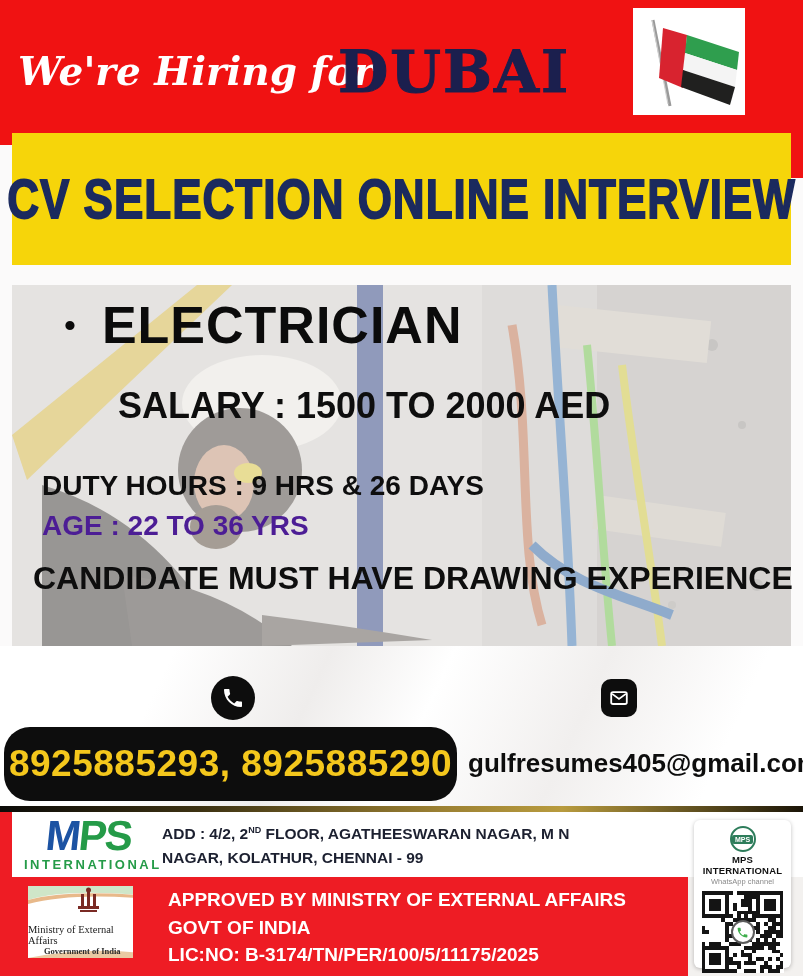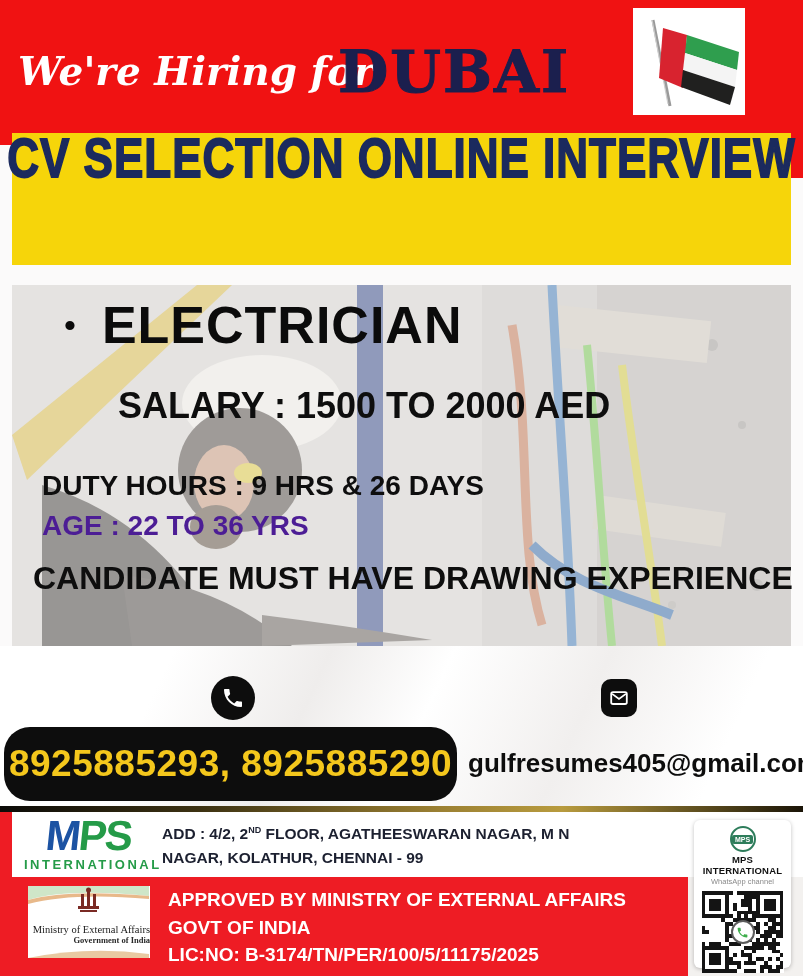--- a/index.html
+++ b/index.html
@@ -14,7 +14,7 @@
   .flag-box { position:absolute; left:633px; top:8px; width:112px; height:107px; background:#ffffff; display:flex; align-items:center; justify-content:center; }
 
   
-  .banner { position:absolute; left:12px; top:133px; width:779px; height:132px; background:#f6d50a; display:flex; align-items:flex-start; justify-content:center; }
+  .banner { position:absolute; left:12px; top:133px; width:779px; height:132px; background:#f6d50a; display:flex; align-items:center; justify-content:center; }
   .banner-title { font-size:44px; font-weight:800; color:#1b2a5e; -webkit-text-stroke:1.4px #1b2a5e; transform:scaleY(1.28); letter-spacing:1px; white-space:nowrap; }
 
   

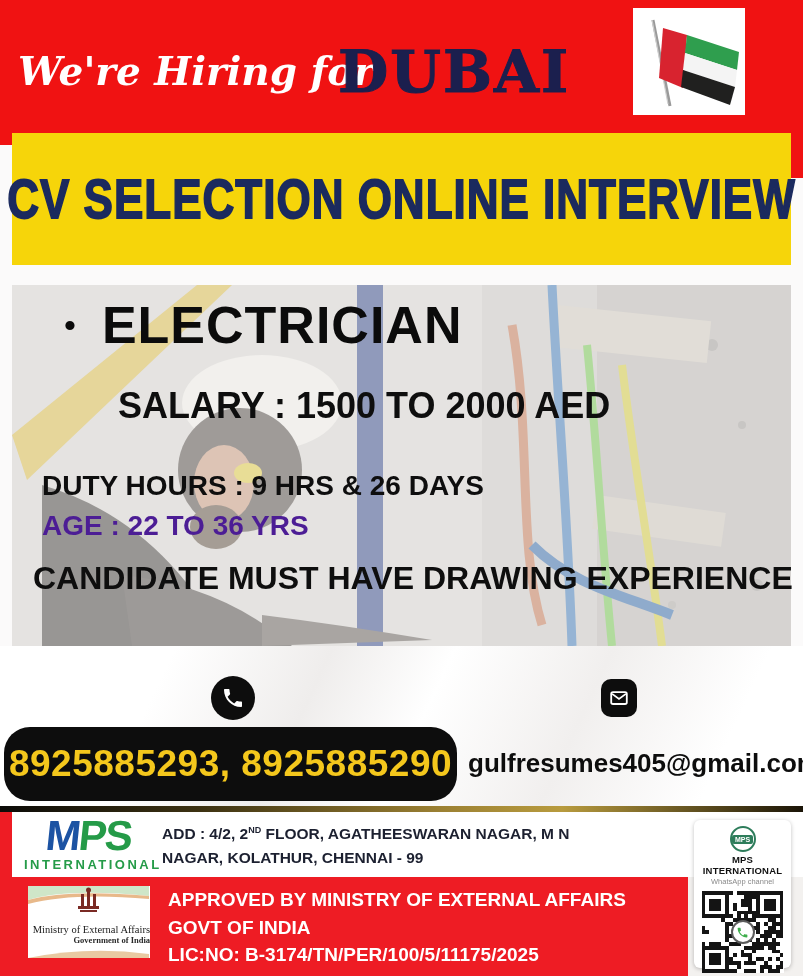--- a/index.html
+++ b/index.html
@@ -54,7 +54,7 @@
   
   .bottom-right-bg { position:absolute; left:688px; top:877px; width:115px; height:99px; background:#f3f1ef; }
   .red-block { position:absolute; left:0; top:877px; width:688px; height:99px; background:#ee1c24; }
-  .ministry-card { position:absolute; left:28px; top:886px; width:122px; height:72px; background:#ffffff; overflow:hidden; text-align:right; }
+  .ministry-card { position:absolute; left:28px; top:886px; width:105px; height:72px; background:#ffffff; overflow:hidden; text-align:left; }
   .ministry-card svg { position:absolute; left:0; top:0; }
   .ministry-line1 { position:relative; margin-top:38px; font-family:"Liberation Serif", serif; font-size:10.5px; color:#1a1a1a; }
   .ministry-line2 { position:relative; font-family:"Liberation Serif", serif; font-weight:700; font-size:8.5px; color:#2a2a2a;padding-left:16px; }

